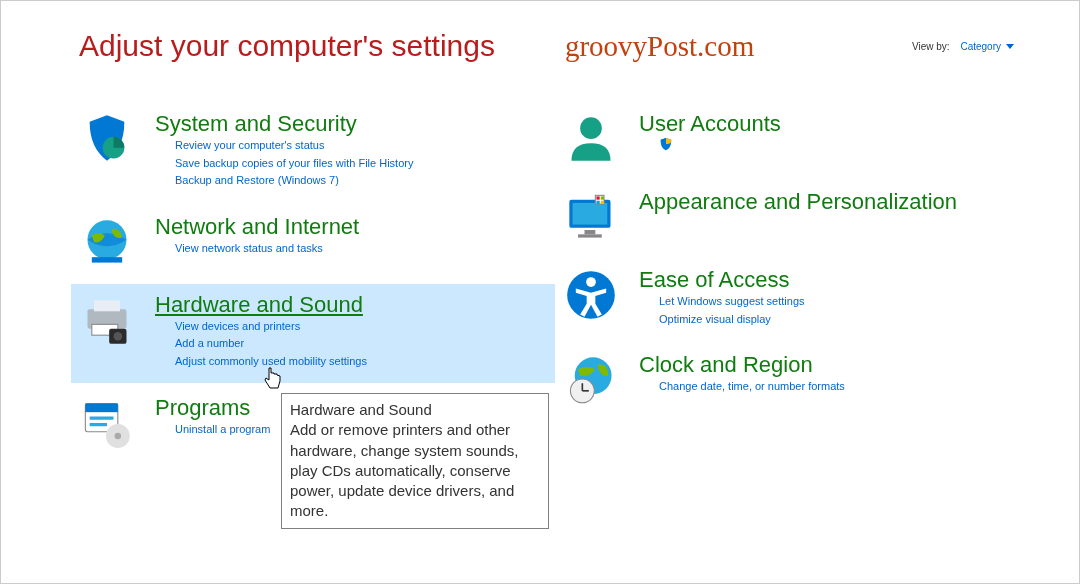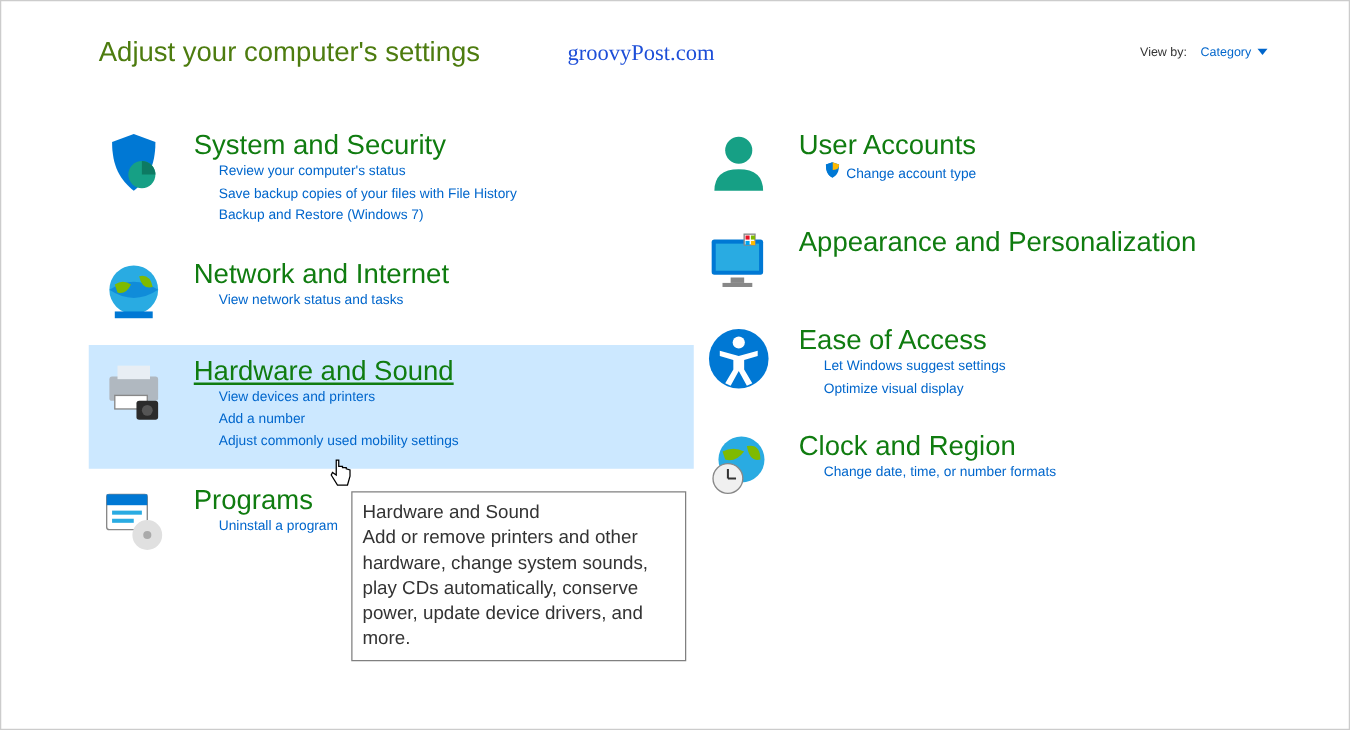--- a/index.html
+++ b/index.html
@@ -5,7 +5,7 @@
 * { box-sizing: border-box; margin: 0; padding: 0; }
 body { font-family: "Segoe UI", Arial, sans-serif; background: #fff; width: 1080px; height: 584px; overflow: hidden; border: 1px solid #ccc; position: relative; }
 .header { display: flex; align-items: center; padding: 28px 65px 10px 78px; }
-.header-title { color: #4d7c0f; font-size: 22px; font-weight: 400; }
+.header-title { color: #b91c1c; font-size: 30px; font-weight: 400; }
 .watermark { color: #1d4ed8; font-family: Georgia, serif; font-size: 18px; font-weight: 400; margin-left: 70px; }
 .viewby { margin-left: auto; color: #333; font-size: 10px; }
 .viewby-val { color: #0066cc; margin-left: 8px; cursor: pointer; }

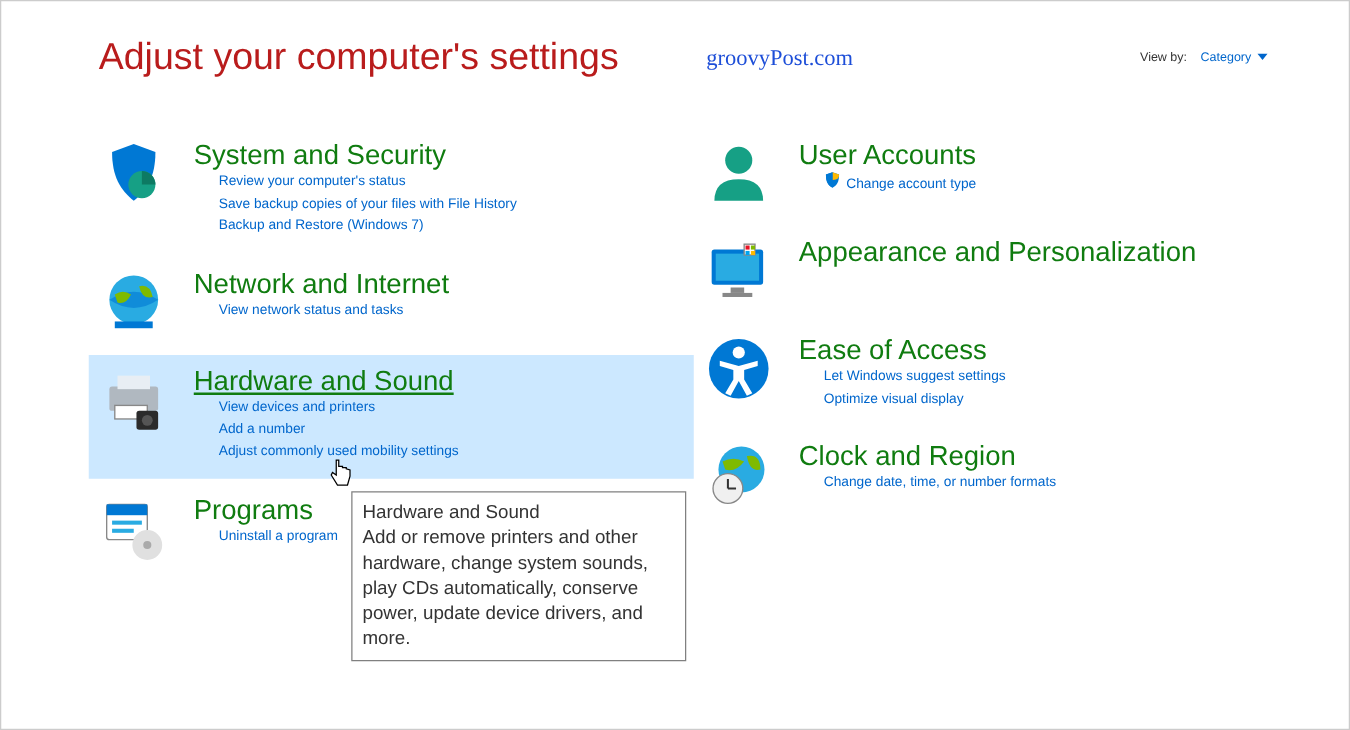--- a/index.html
+++ b/index.html
@@ -6,7 +6,7 @@
 body { font-family: "Segoe UI", Arial, sans-serif; background: #fff; width: 1080px; height: 584px; overflow: hidden; border: 1px solid #ccc; position: relative; }
 .header { display: flex; align-items: center; padding: 28px 65px 10px 78px; }
 .header-title { color: #b91c1c; font-size: 30px; font-weight: 400; }
-.watermark { color: #1d4ed8; font-family: Georgia, serif; font-size: 18px; font-weight: 400; margin-left: 70px; }
+.watermark { color: #c2410c; font-family: Georgia, serif; font-size: 29px; font-weight: 400; margin-left: 70px; }
 .viewby { margin-left: auto; color: #333; font-size: 10px; }
 .viewby-val { color: #0066cc; margin-left: 8px; cursor: pointer; }
 .viewby-val::after { content: ""; display: inline-block; margin-left: 5px; border-left: 4px solid transparent; border-right: 4px solid transparent; border-top: 5px solid #0066cc; vertical-align: middle; }

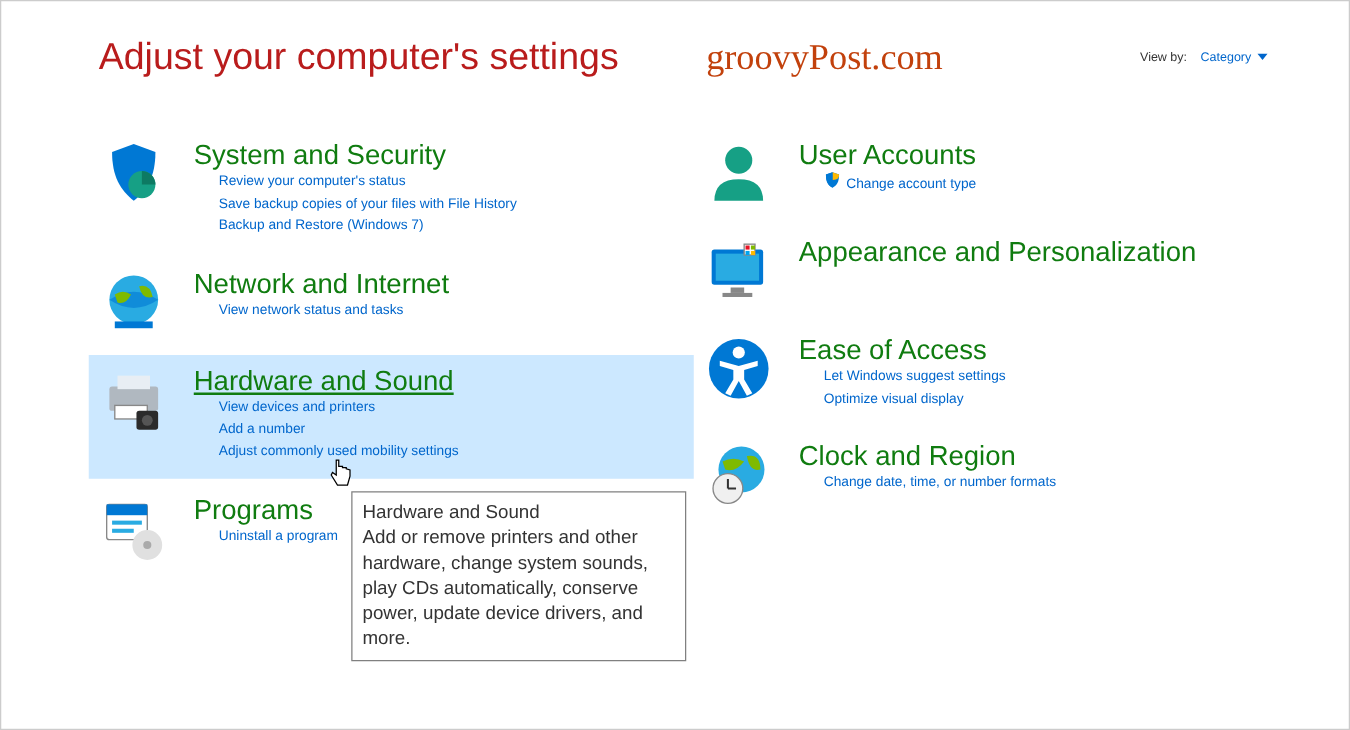--- a/index.html
+++ b/index.html
@@ -125,7 +125,7 @@
                 <path d="M8 1 L14 3 C14 6 13 8 8 8 Z" fill="#ffb900"></path>
                 <path d="M8 8 L8 15 C4 13 2 10 2 3 L8 1 Z" fill="#0078d4"></path>
                 <path d="M2 3 L8 1 L8 8 L2 8 Z" fill="#d13438" opacity="0"></path>
-              </svg></span><span>Change account type</span>
+              </svg></span>
         </span>
       </div>
     </div>

